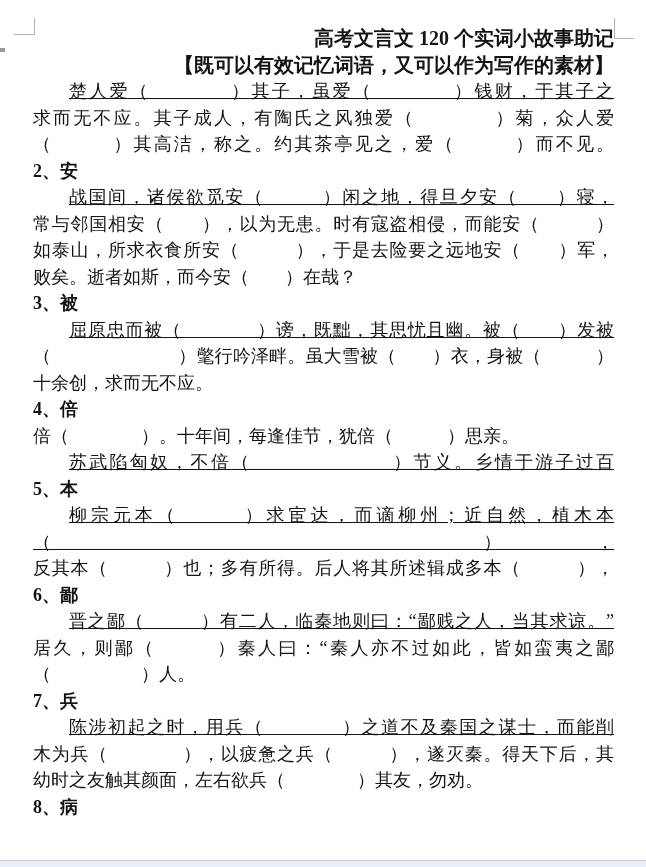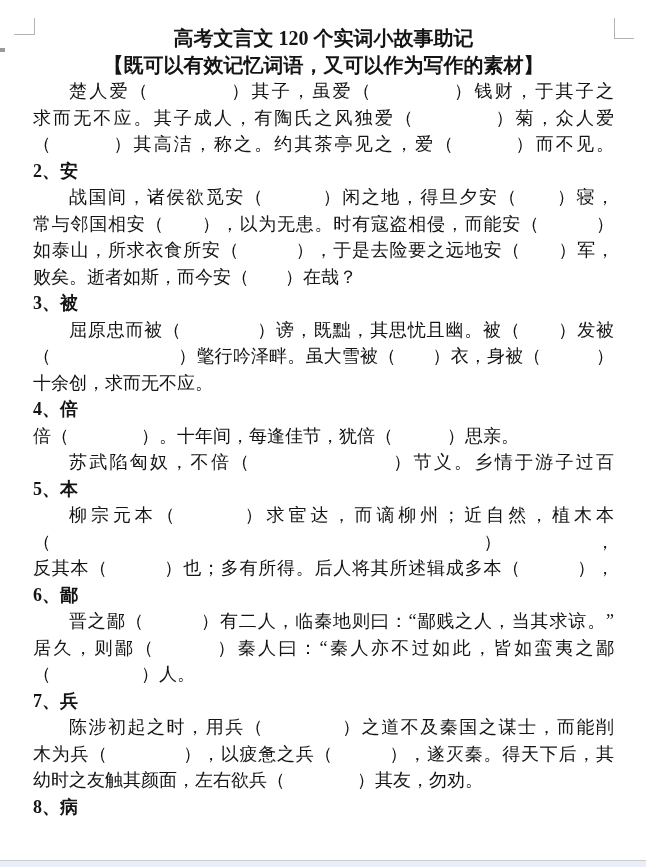--- a/index.html
+++ b/index.html
@@ -17,7 +17,7 @@
     width:581px;
   }
   .title-line {
-    text-align:center;
+    text-align:right;
     font-weight:bold;
     font-size:20px;
     line-height:26.5px;

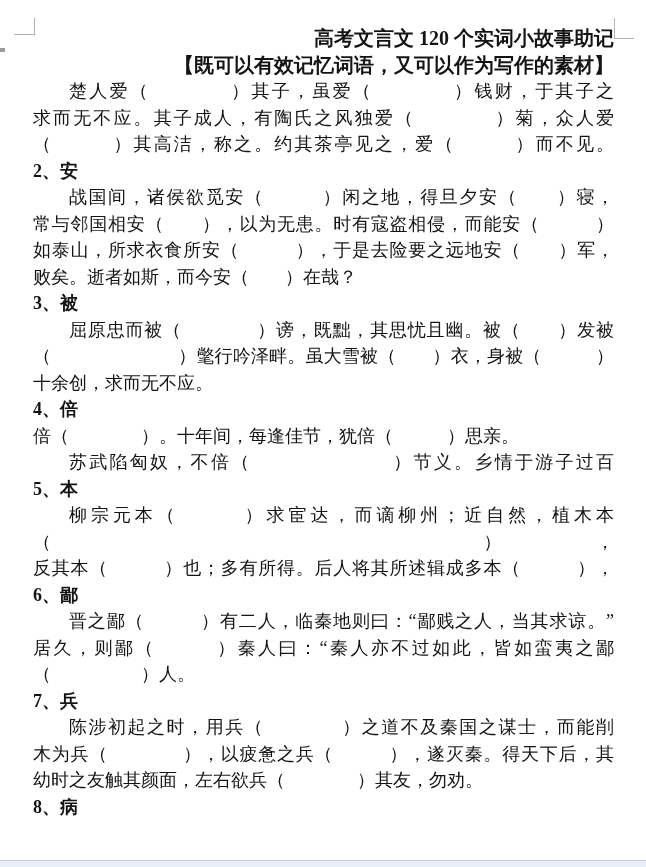--- a/index.html
+++ b/index.html
@@ -32,7 +32,7 @@
     font-size:18px;
     line-height:26.5px;
   }
-  .line.indent { text-indent:36px; }
+  .line.indent { text-indent:36px;text-decoration:underline; }
   .line.full {
     text-align:justify;
     text-align-last:justify;

